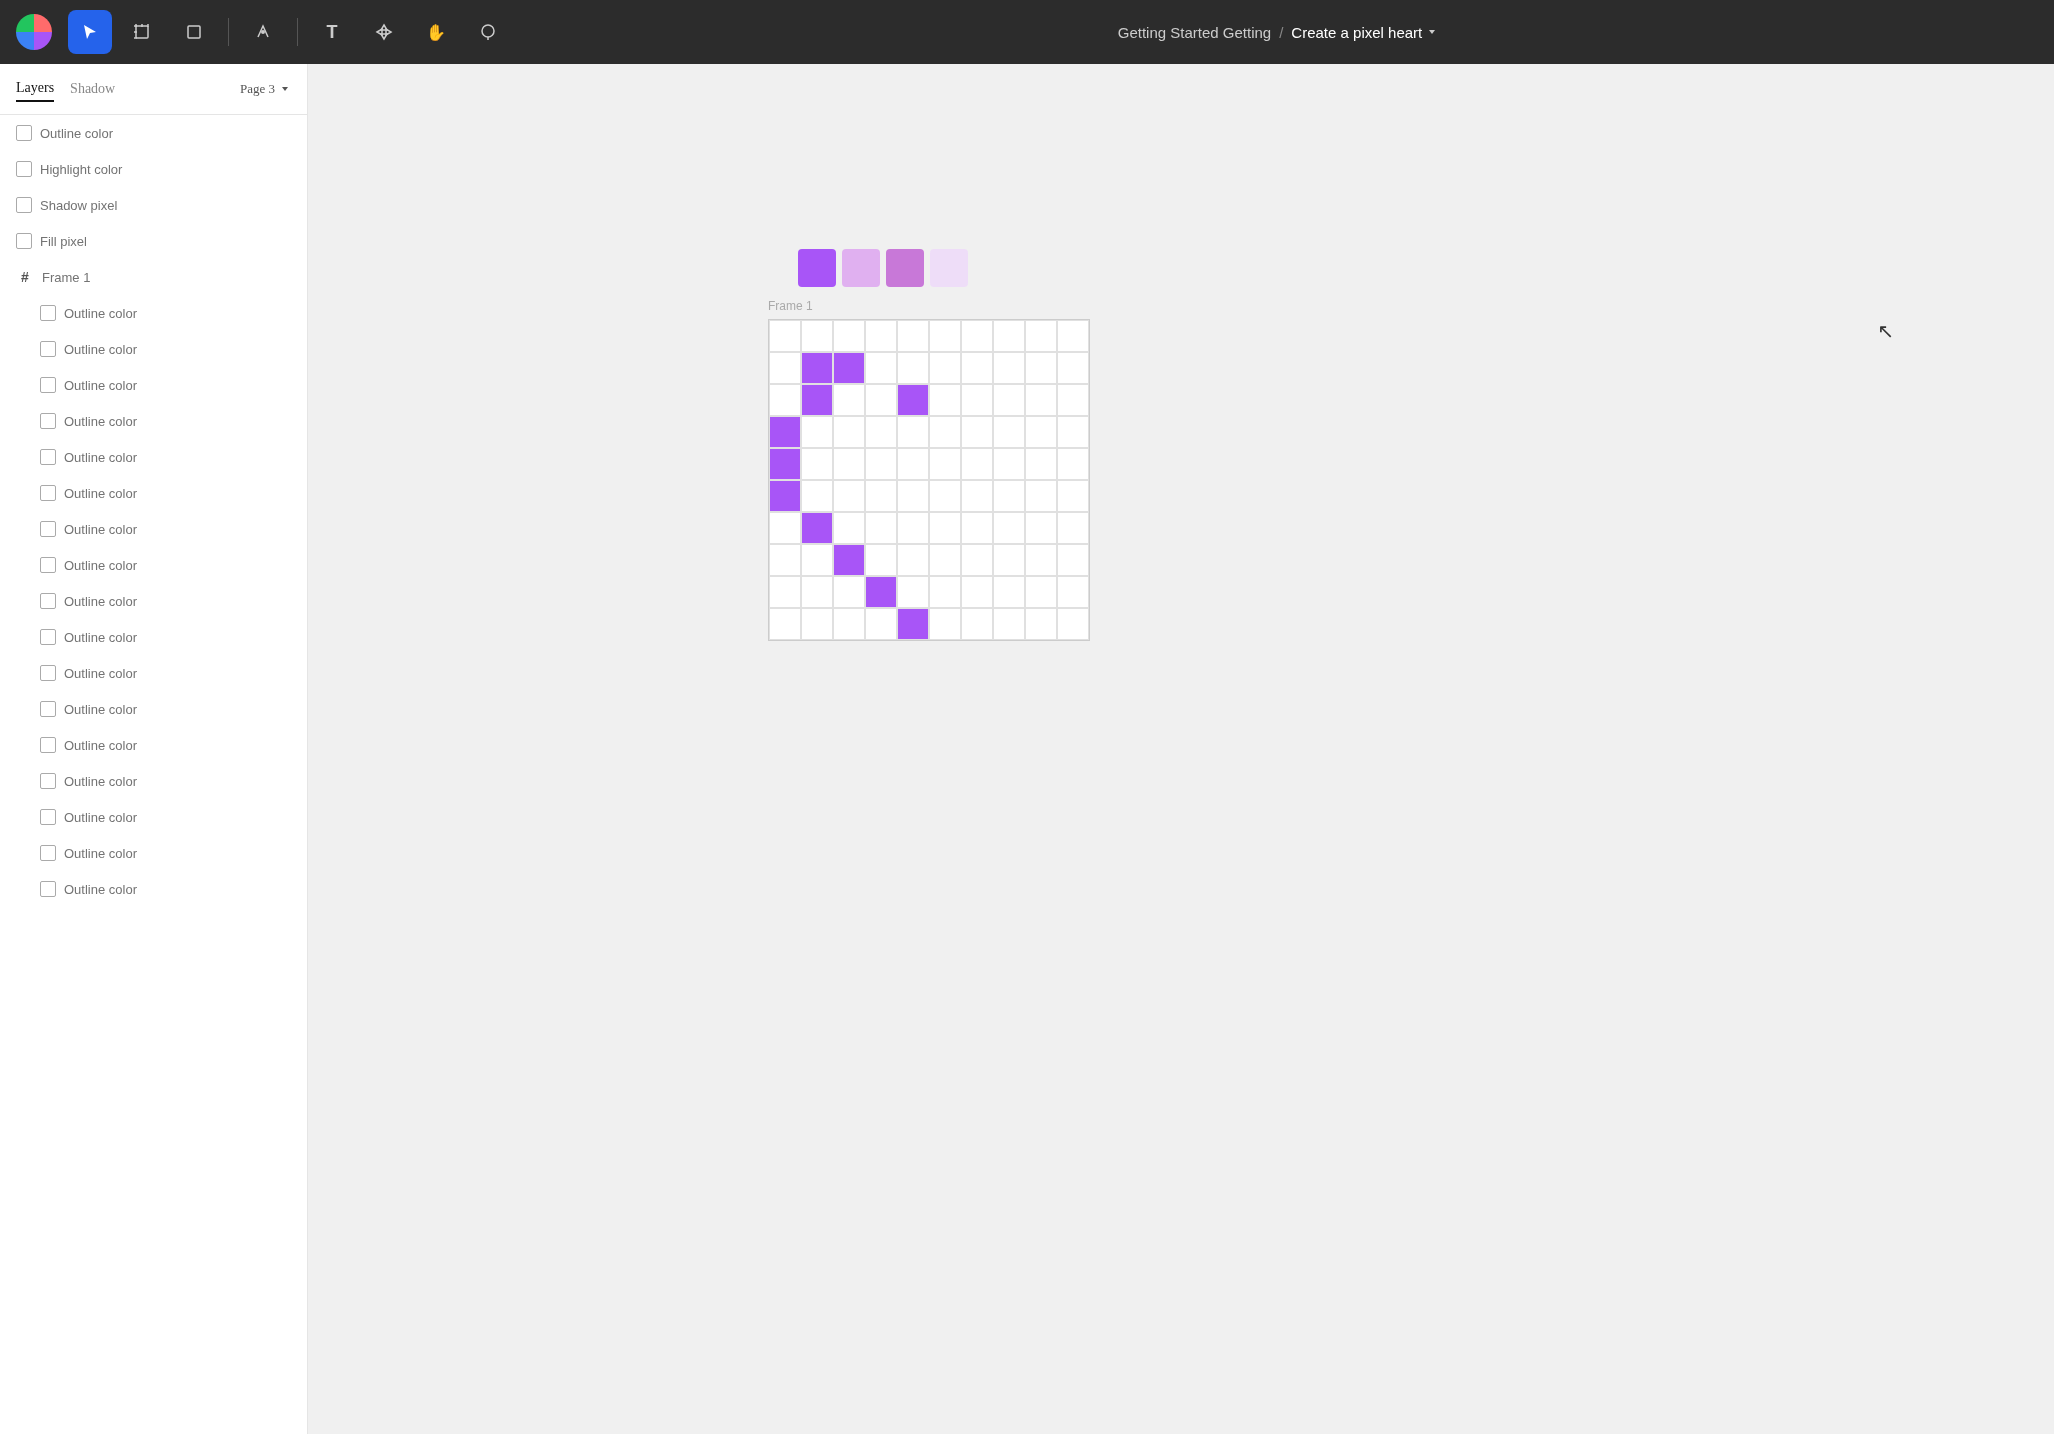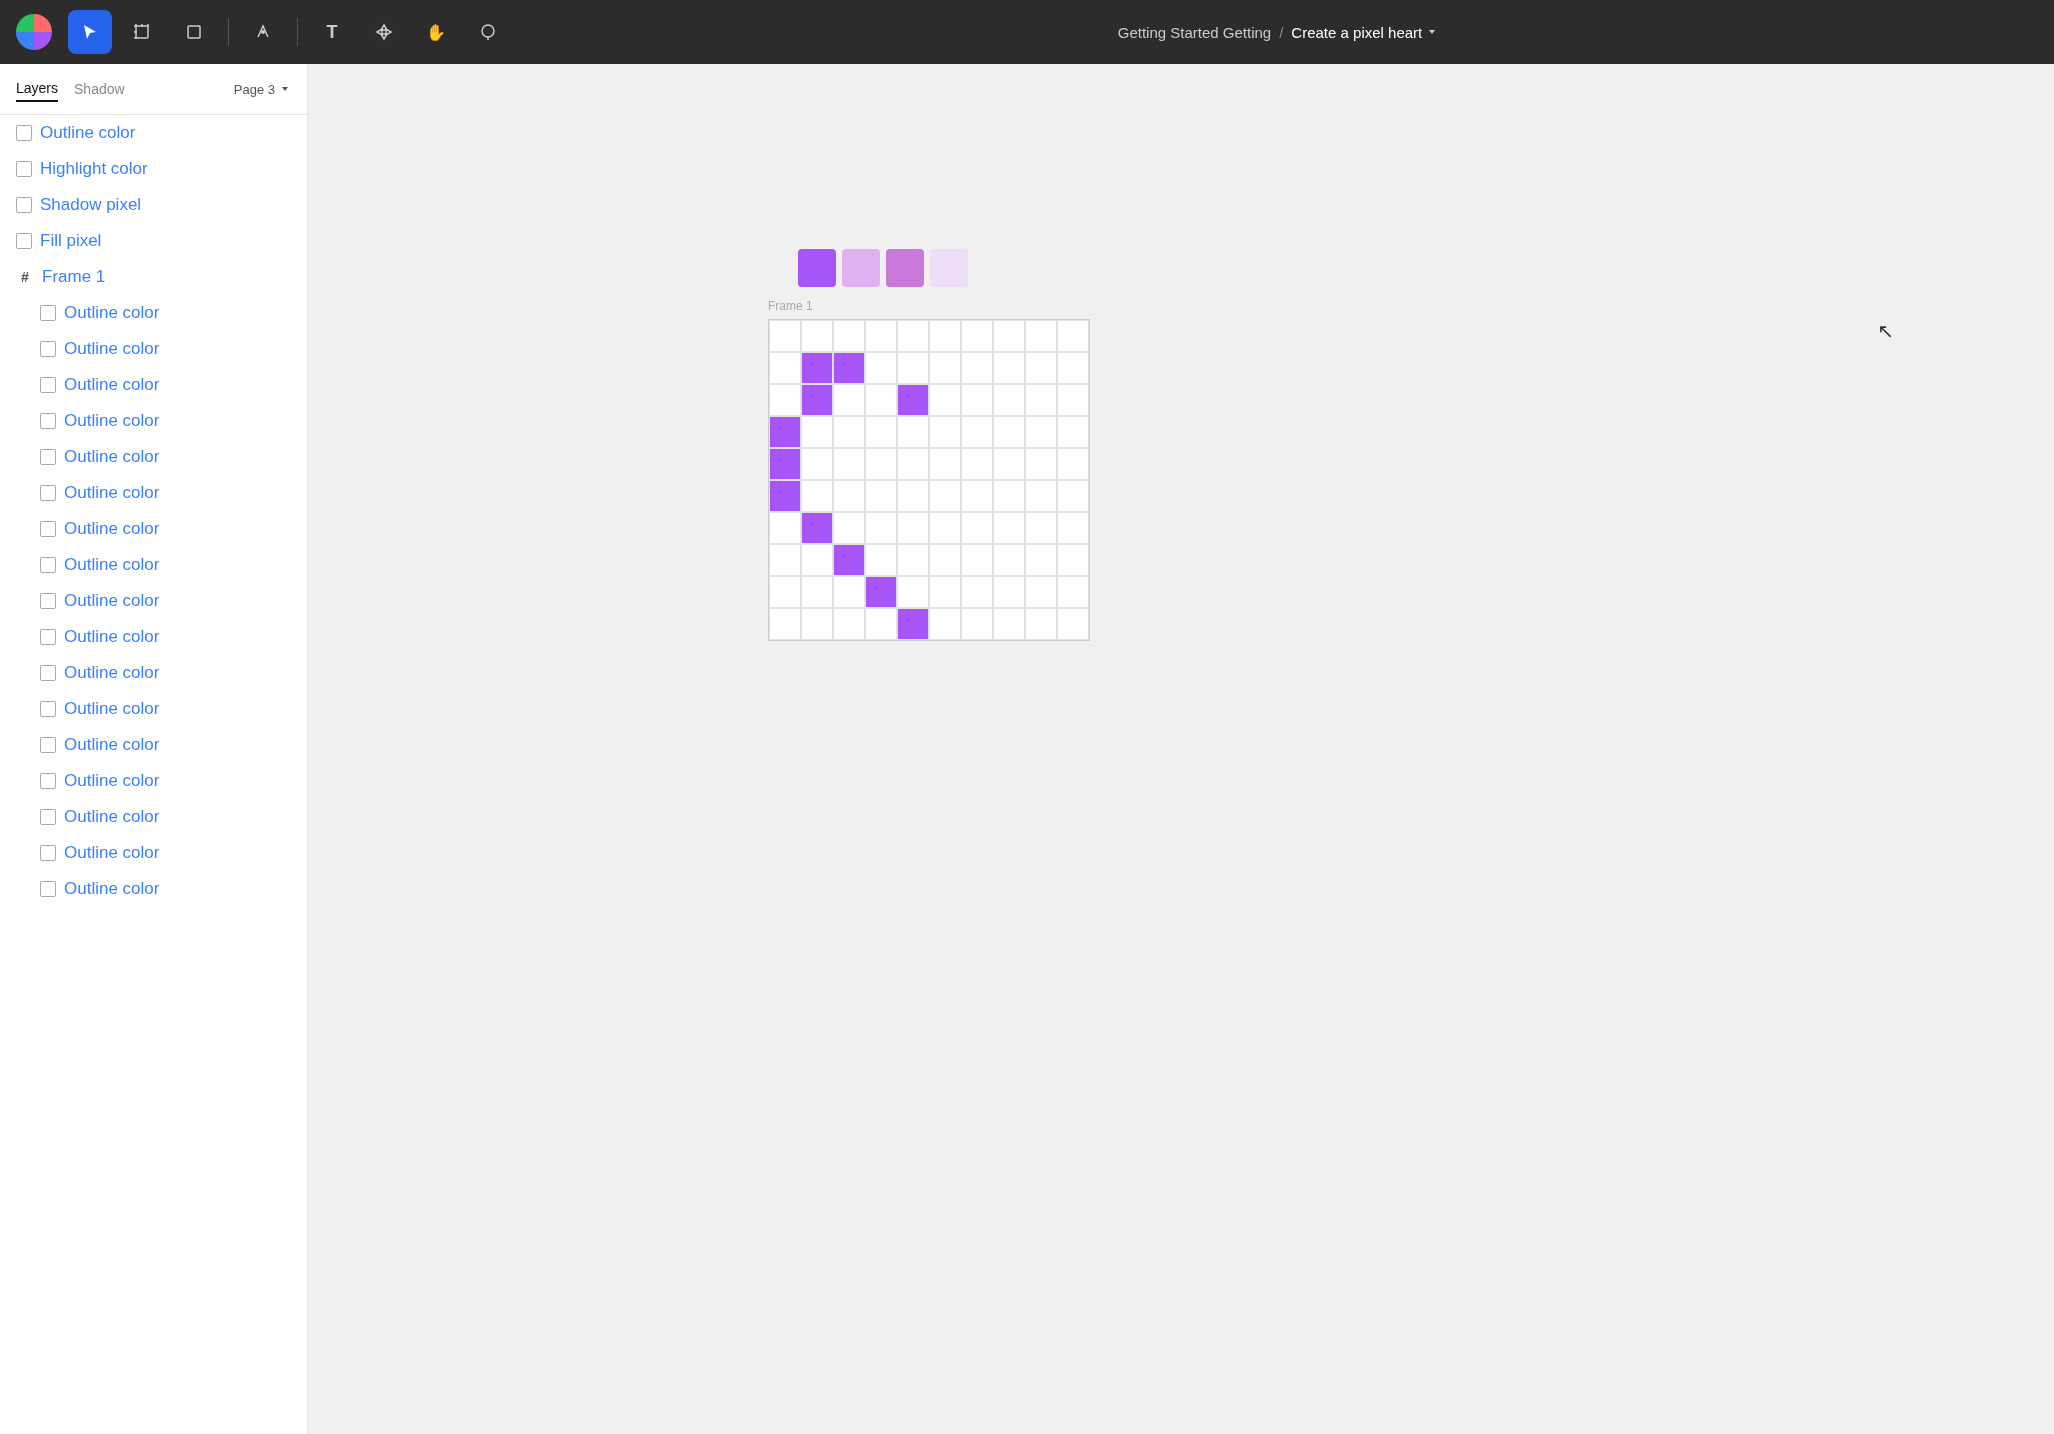--- a/index.html
+++ b/index.html
@@ -73,7 +73,7 @@
       padding: 12px 16px;
       gap: 16px;
       border-bottom: 1px solid #e5e5e5;
-      position: sticky; top: 0; background: white; z-index: 10;
+      position: sticky; top: 0; background: white; z-index: 10; font-family: Liberation Serif, serif;
     }
     .sidebar-tab {
       font-size: 14px;

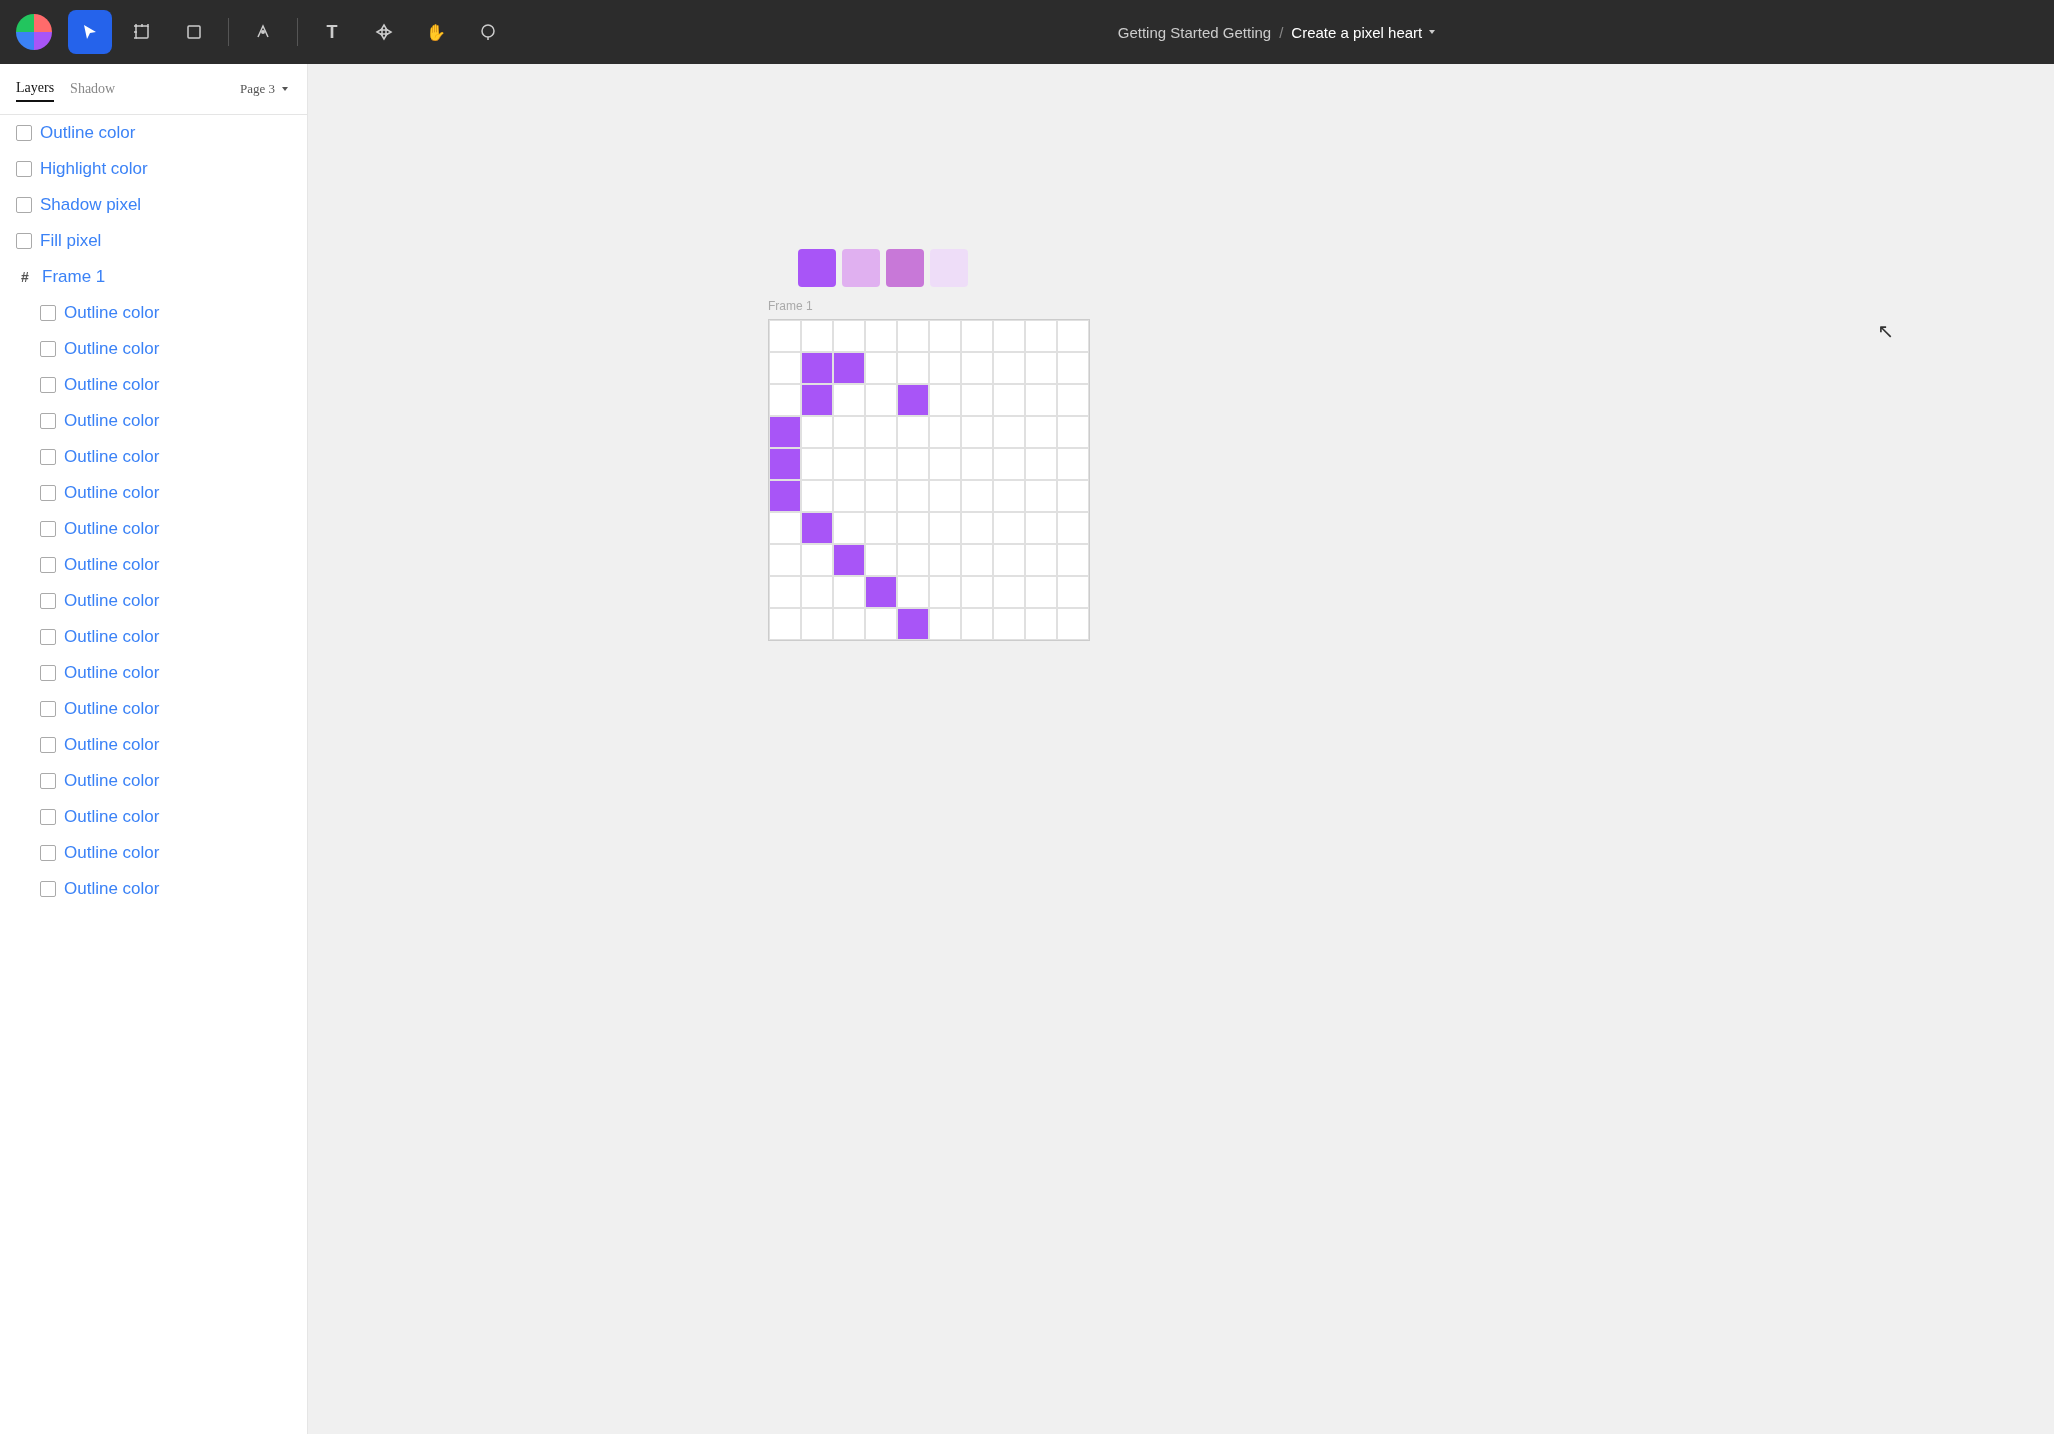--- a/index.html
+++ b/index.html
@@ -102,7 +102,7 @@
       height: 36px;
     }
     .layer-item.indented { padding-left: 40px; }
-    .layer-label { font-size: 17px; color: #3b82f6; }
+    .layer-label { font-size: 13px; color: #737373; }
 
     
     .canvas {

